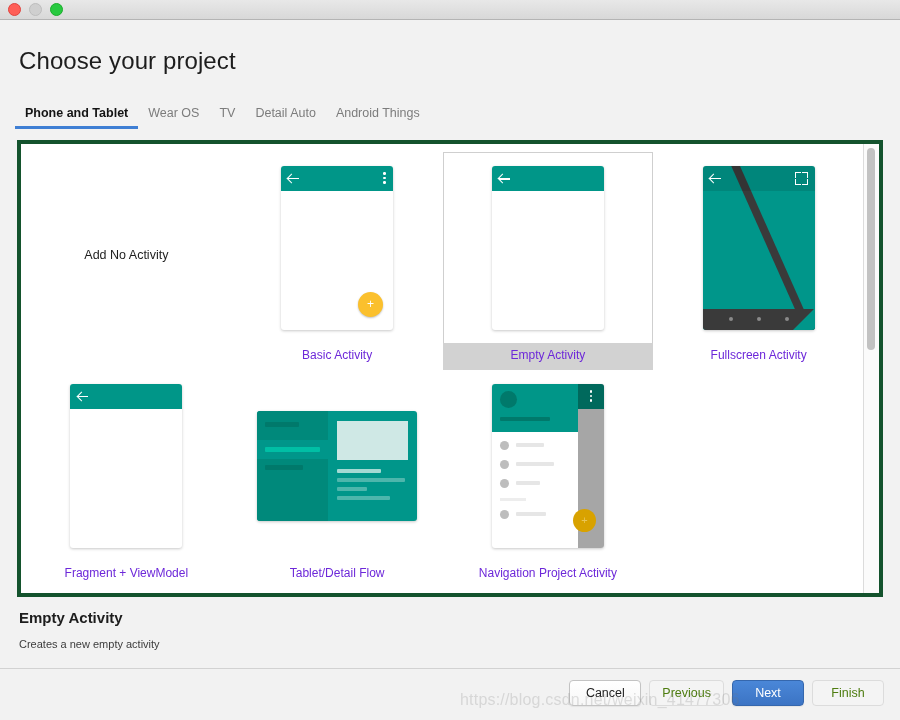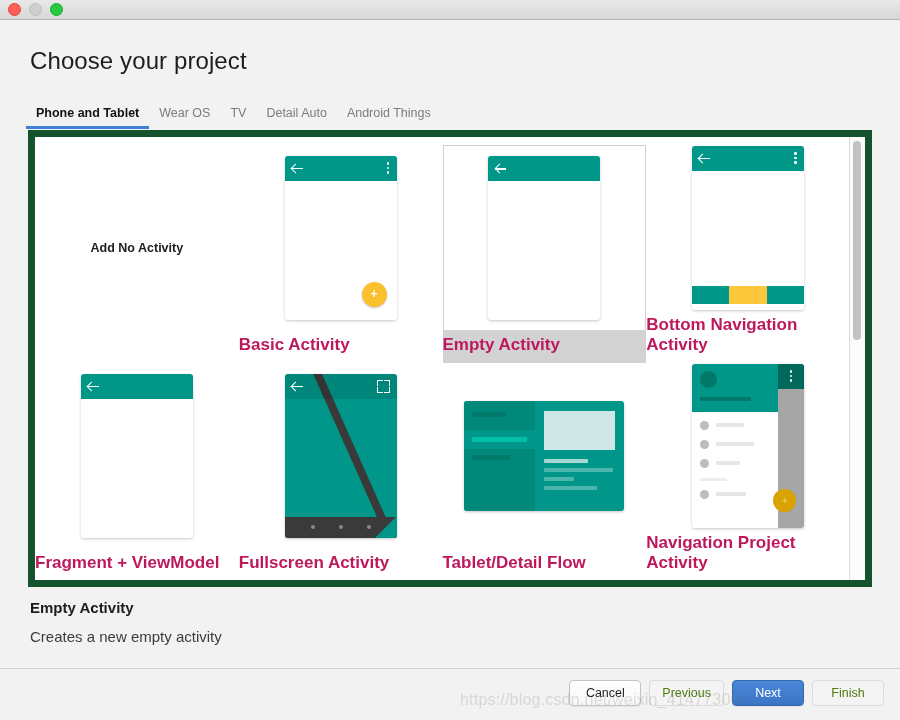--- a/index.html
+++ b/index.html
@@ -63,7 +63,7 @@
     background: #f2f2f2;
     display: flex;
     flex-direction: column;
-    padding: 0 28px;
+    padding: 0 17px;
     box-sizing: border-box;
     min-height: 0;
   }

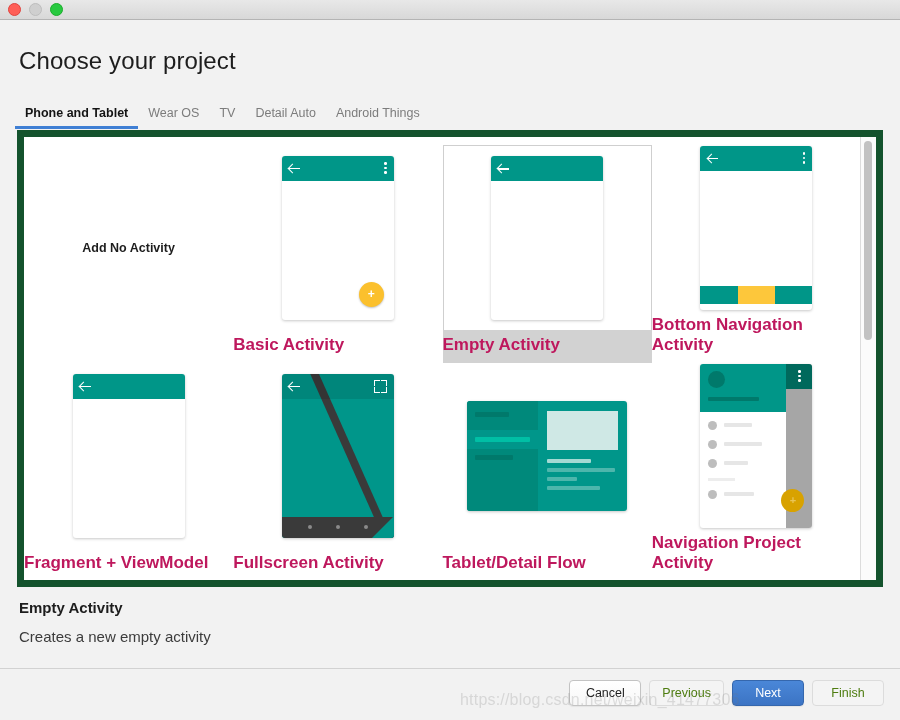--- a/index.html
+++ b/index.html
@@ -104,11 +104,10 @@
     position: relative;
     flex: 0 0 457px;
     background: #ffffff;
-    border: 7px solid #14532d;
-    margin-top: 1px;
+    border: 4px solid #14532d;
+    margin-top: 11px;
     overflow: hidden;
     box-sizing: border-box;
-    font-weight: bold;
   }
   .gallery {
     position: absolute;

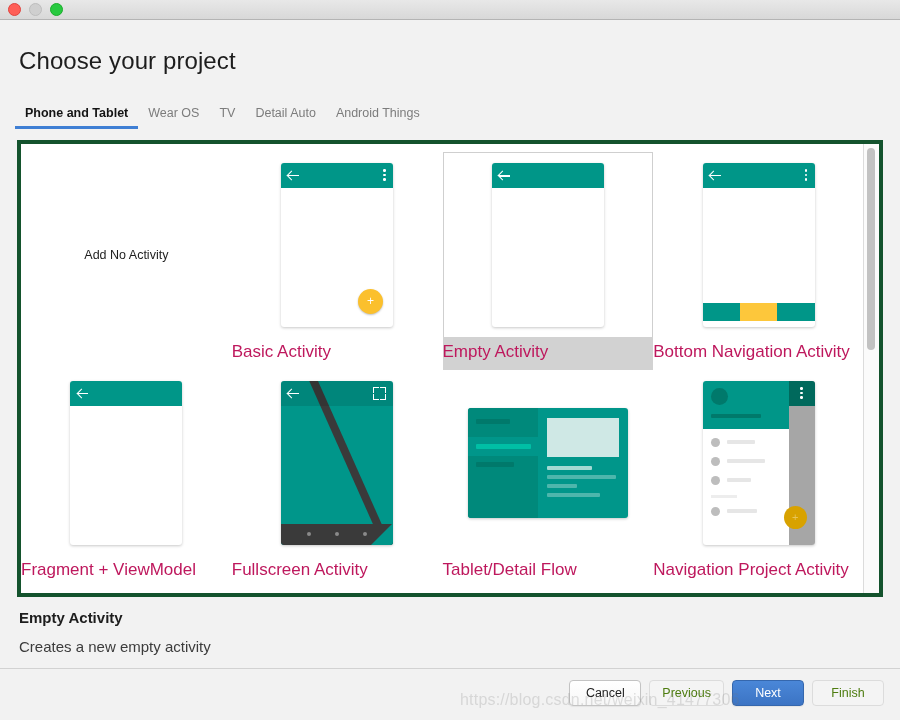--- a/index.html
+++ b/index.html
@@ -136,9 +136,9 @@
     justify-content: center;
   }
   .cell-label {
-    font-size: 17px;
-    color: #be185d;
-    text-align: left;
+    font-size: 12px;
+    color: #6d28d9;
+    text-align: center;
     width: 100%;
     padding: 5px 0 8px 0;
     box-sizing: border-box;

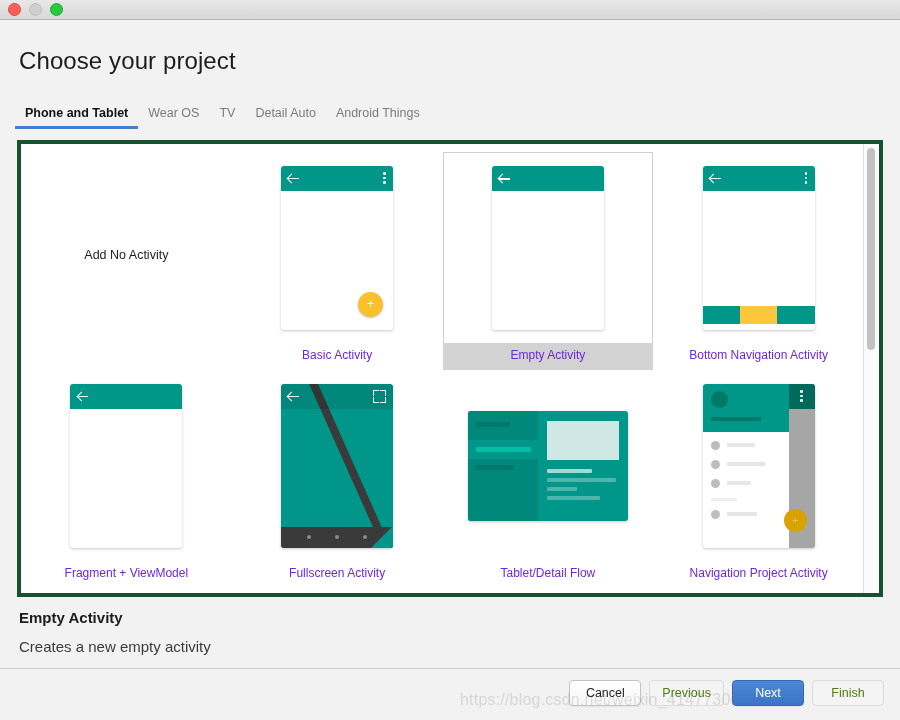--- a/index.html
+++ b/index.html
@@ -560,26 +560,6 @@
             <div class="cell-label">Empty Activity</div>
           </div>
 
-          <div class="cell">
-            <div class="thumb-box">
-              <div class="phone">
-                <div class="appbar">
-                  <span class="ic-back"></span>
-                  <span class="ic-dots">
-                      <i></i>
-                      <i></i>
-                      <i></i>
-                    </span>
-                </div>
-                <div class="bottomnav">
-                  <span class="bn-a"></span>
-                  <span class="bn-b"></span>
-                  <span class="bn-a"></span>
-                </div>
-              </div>
-            </div>
-            <div class="cell-label">Bottom Navigation Activity</div>
-          </div>
 
           <div class="cell">
             <div class="thumb-box">

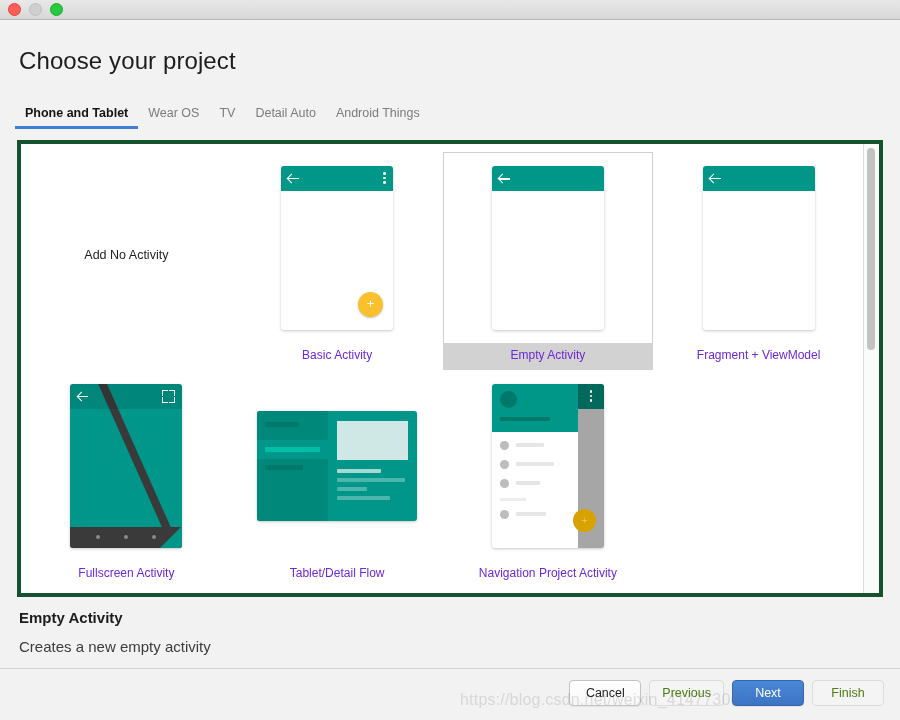--- a/index.html
+++ b/index.html
@@ -563,17 +563,6 @@
 
           <div class="cell">
             <div class="thumb-box">
-              <div class="phone">
-                <div class="appbar">
-                  <span class="ic-back"></span>
-                </div>
-              </div>
-            </div>
-            <div class="cell-label">Fragment + ViewModel</div>
-          </div>
-
-          <div class="cell">
-            <div class="thumb-box">
               <div class="phone fullscreen">
                 <div class="fs-stripe"></div>
                 <div class="fs-scrim"></div>
@@ -595,6 +584,17 @@
               </div>
             </div>
             <div class="cell-label">Fullscreen Activity</div>
+          </div>
+
+          <div class="cell">
+            <div class="thumb-box">
+              <div class="phone">
+                <div class="appbar">
+                  <span class="ic-back"></span>
+                </div>
+              </div>
+            </div>
+            <div class="cell-label">Fragment + ViewModel</div>
           </div>
 
           <div class="cell">

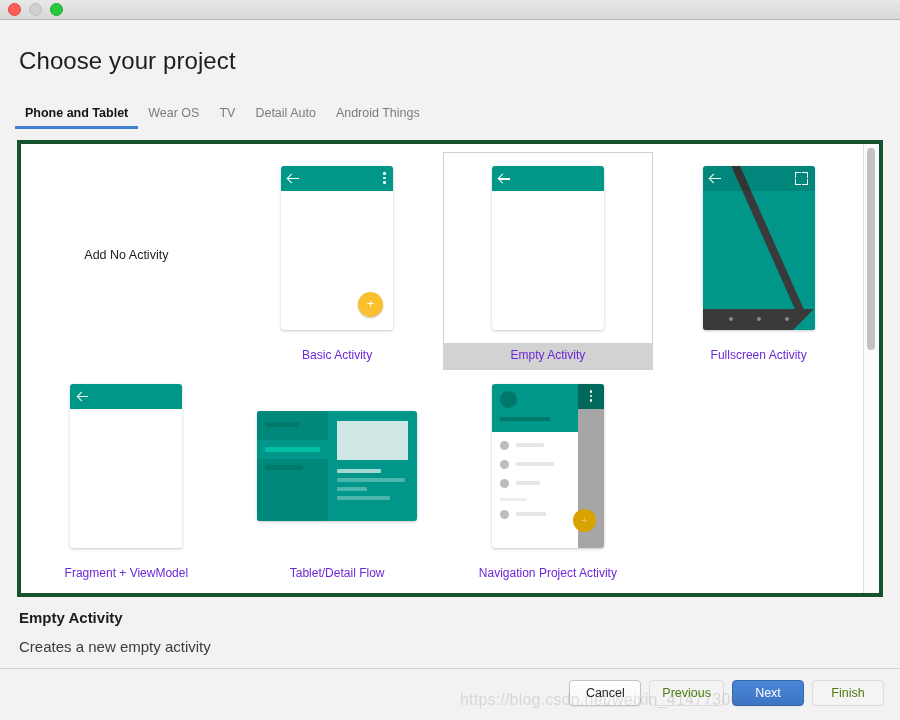--- a/index.html
+++ b/index.html
@@ -441,7 +441,7 @@
     margin-bottom: 12px;
   }
   .desc-text {
-    font-size: 15px;
+    font-size: 11px;
     color: #3c3c3c;
   }
 

